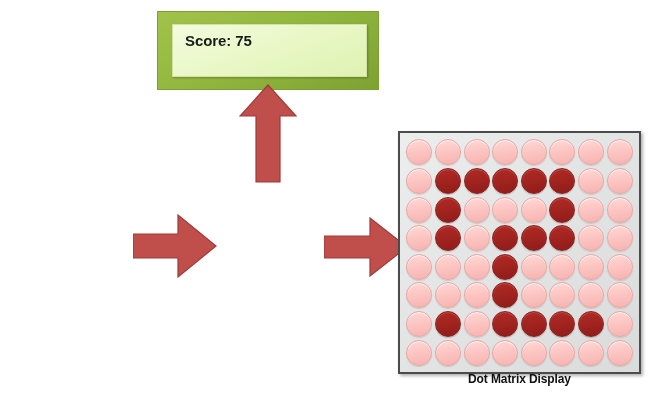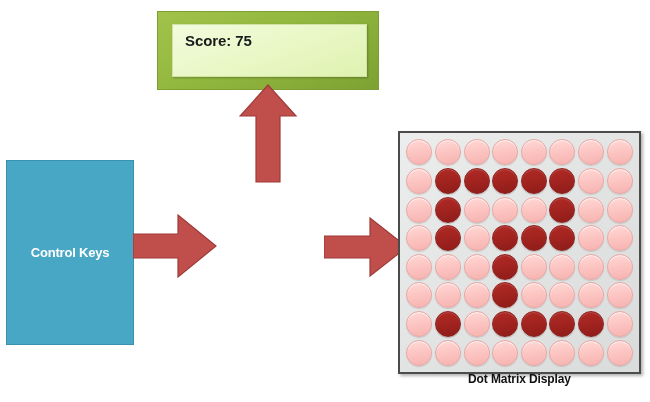--- a/index.html
+++ b/index.html
@@ -167,9 +167,6 @@
     </div>
   </div>
 
-  <div class="control-box">
-    <span class="control-text">Control Keys</span>
-  </div>
 
 
   <div class="arrow arrow-left-mid">

